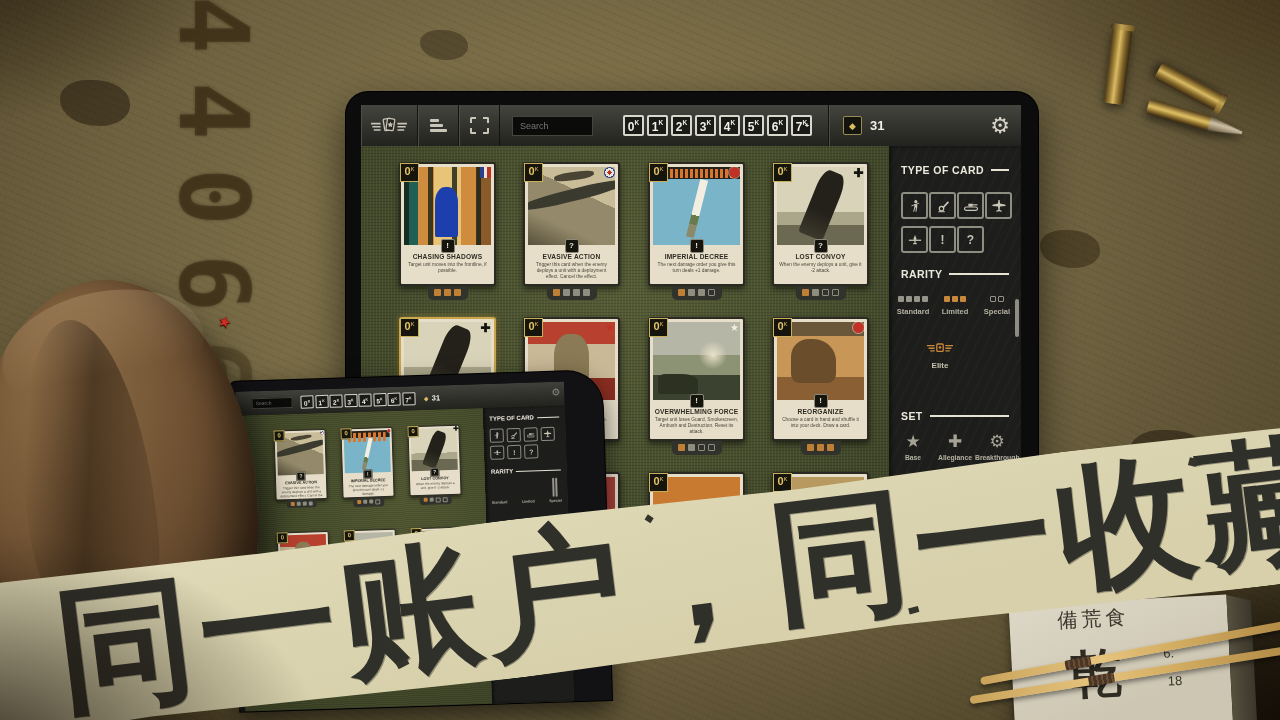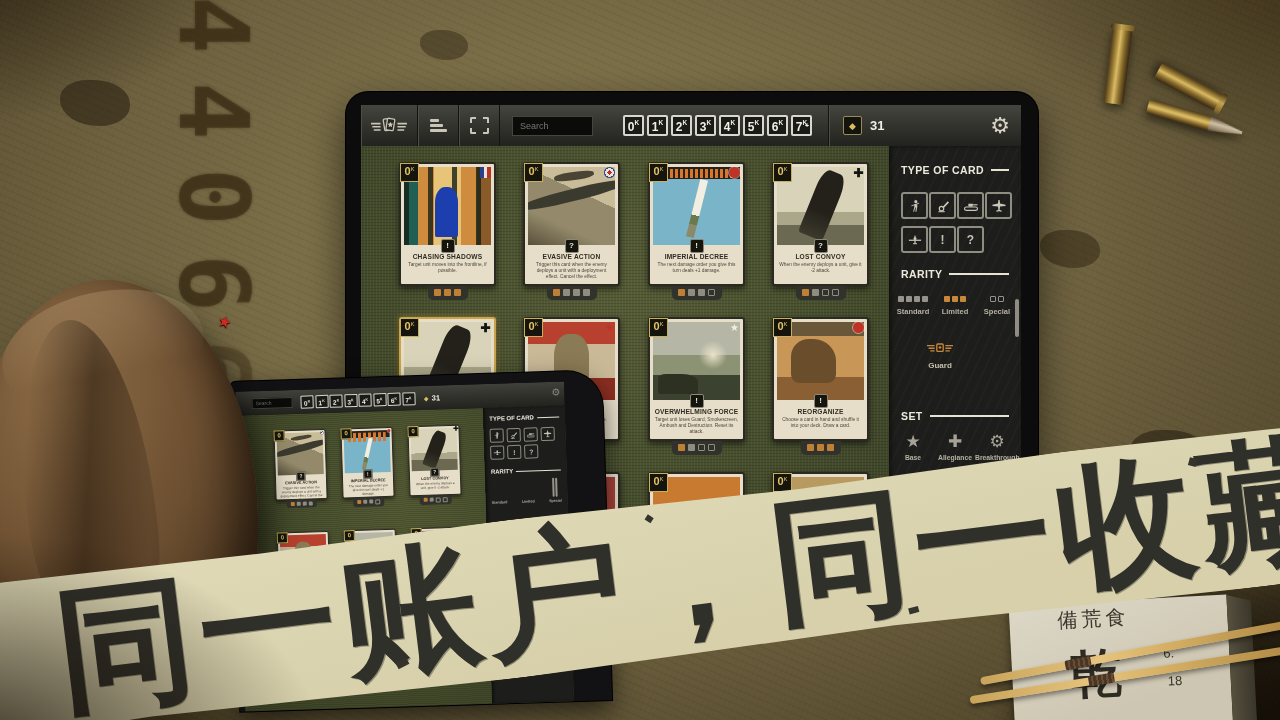--- a/index.html
+++ b/index.html
@@ -603,7 +603,7 @@
             <svg width="28" height="13">
                 <use href="#i-elite"></use>
               </svg>
-            <div class="lbl">Guard</div>
+            <div class="lbl">Elite</div>
           </div>
 
           <div class="s-h" style="top:264px">

